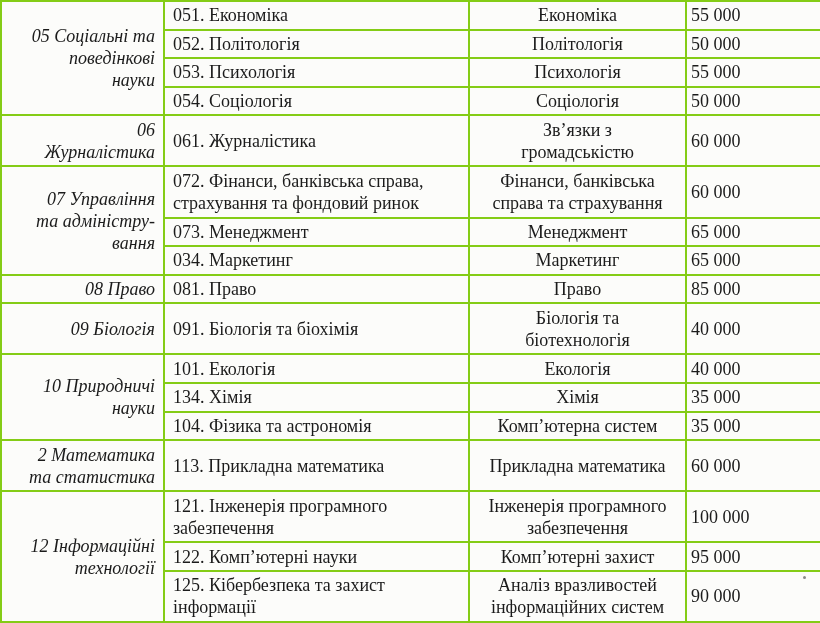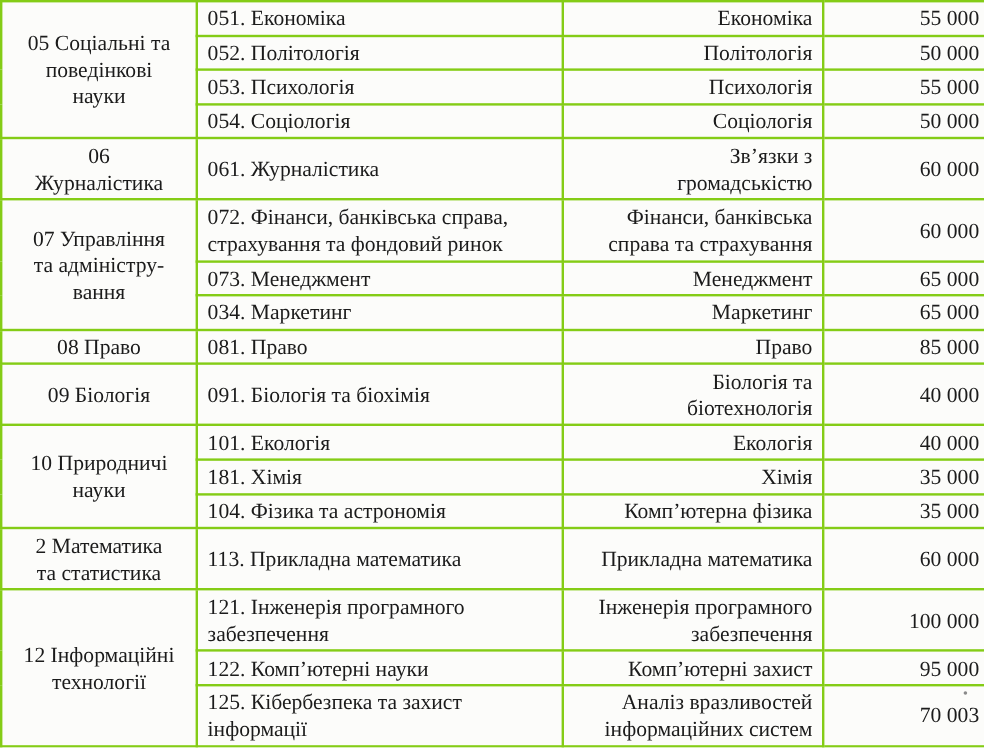--- a/index.html
+++ b/index.html
@@ -33,7 +33,7 @@
   }
   td.cat  { text-align: center; }
   td.spec { text-align: left; }
-  td.prog { text-align: right; }
+  td.prog { text-align: center; }
   td.price {
     text-align: right;
     white-space: nowrap;

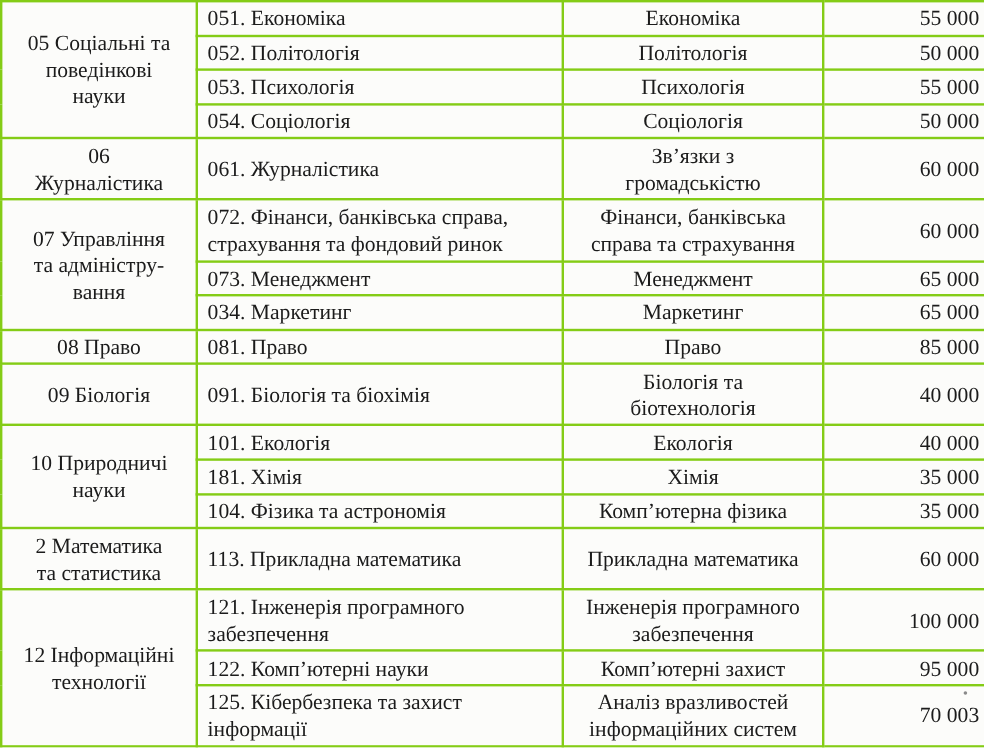--- a/index.html
+++ b/index.html
@@ -35,7 +35,7 @@
   td.spec { text-align: left; }
   td.prog { text-align: center; }
   td.price {
-    text-align: right;
+    text-align: left;
     white-space: nowrap;
     padding: 2px 4px;
     border-radius: 14px;

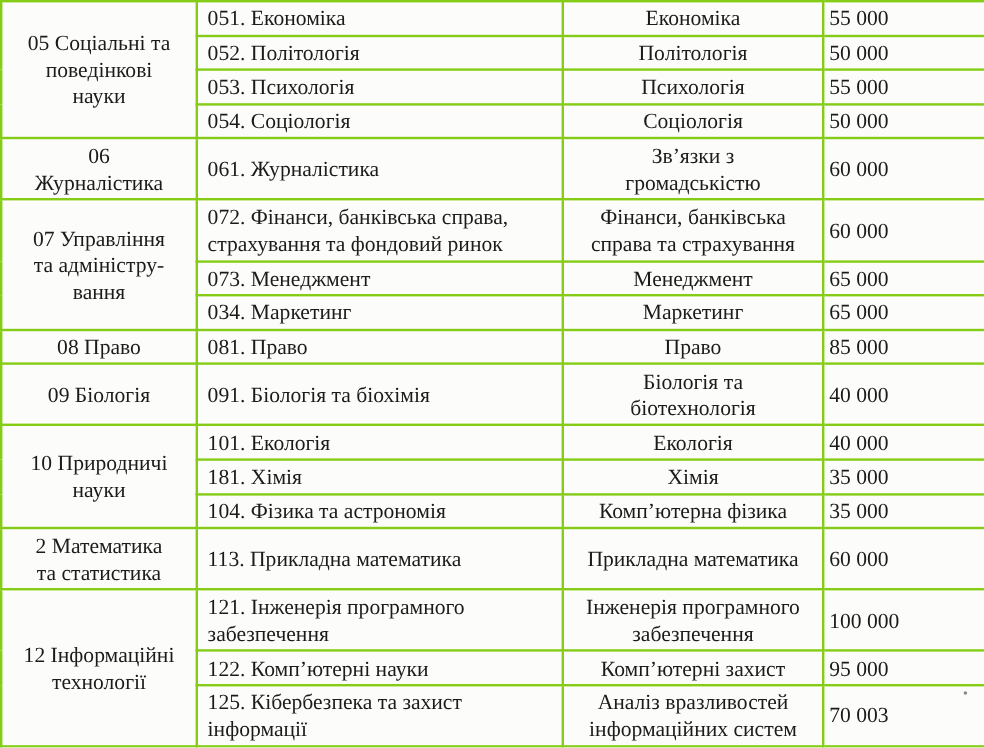--- a/index.html
+++ b/index.html
@@ -31,7 +31,7 @@
     white-space: pre-line;
     overflow: hidden;
   }
-  td.cat  { text-align: center; }
+  td.cat  { text-align: right; font-style: italic; }
   td.spec { text-align: left; }
   td.prog { text-align: center; }
   td.price {

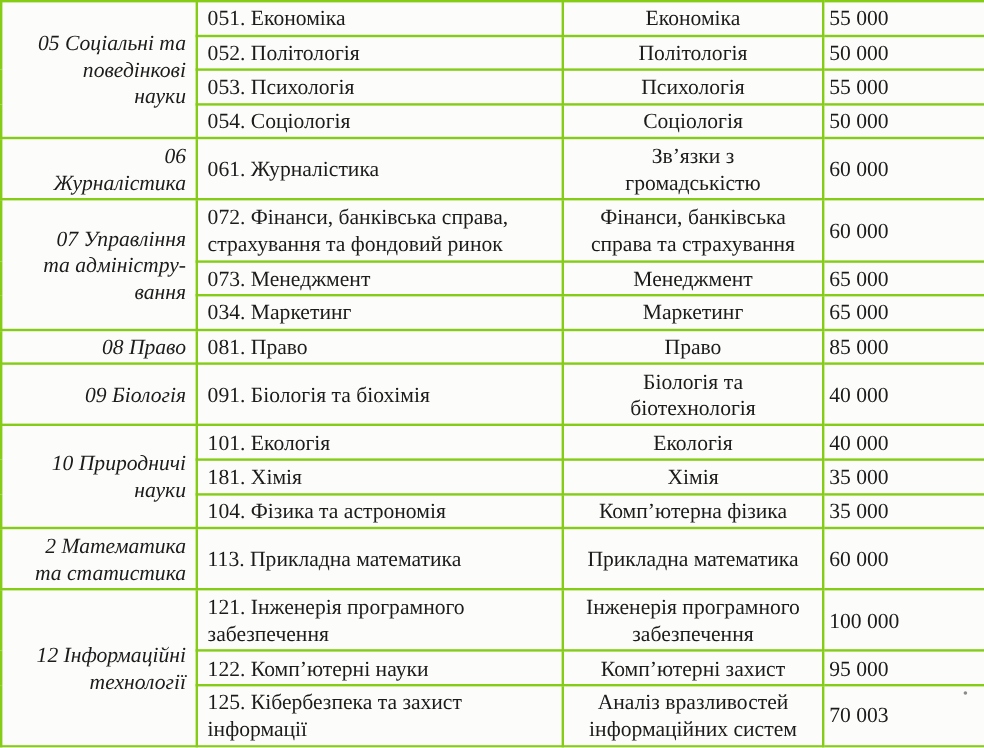--- a/index.html
+++ b/index.html
@@ -138,7 +138,7 @@
       <td class="price">40 000</td>
     </tr>
     <tr>
-      <td class="spec">181. Хімія</td>
+      <td class="spec">134. Хімія</td>
       <td class="prog">Хімія</td>
       <td class="price">35 000</td>
     </tr>

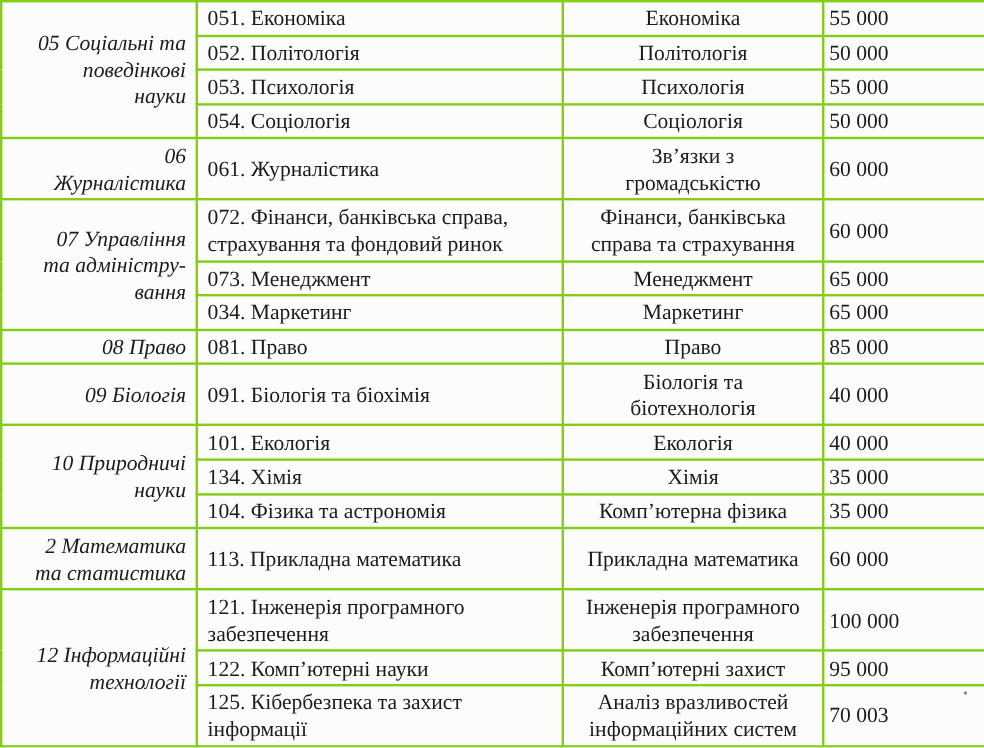--- a/index.html
+++ b/index.html
@@ -144,7 +144,7 @@
     </tr>
     <tr>
       <td class="spec">104. Фізика та астрономія</td>
-      <td class="prog">Комп’ютерна фізика</td>
+      <td class="prog">Комп’ютерна систем</td>
       <td class="price">35 000</td>
     </tr>
 

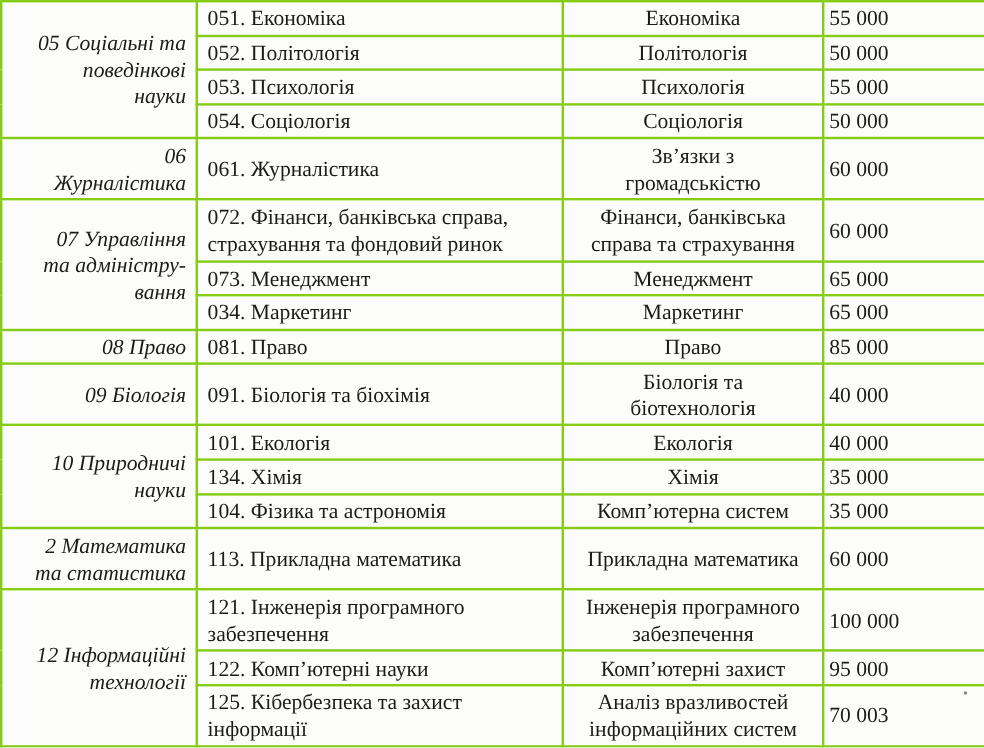--- a/index.html
+++ b/index.html
@@ -175,7 +175,7 @@
 інформації</td>
       <td class="prog">Аналіз вразливостей
 інформаційних систем</td>
-      <td class="price">70 003</td>
+      <td class="price">90 000</td>
     </tr>
   </tbody>
 </table>

